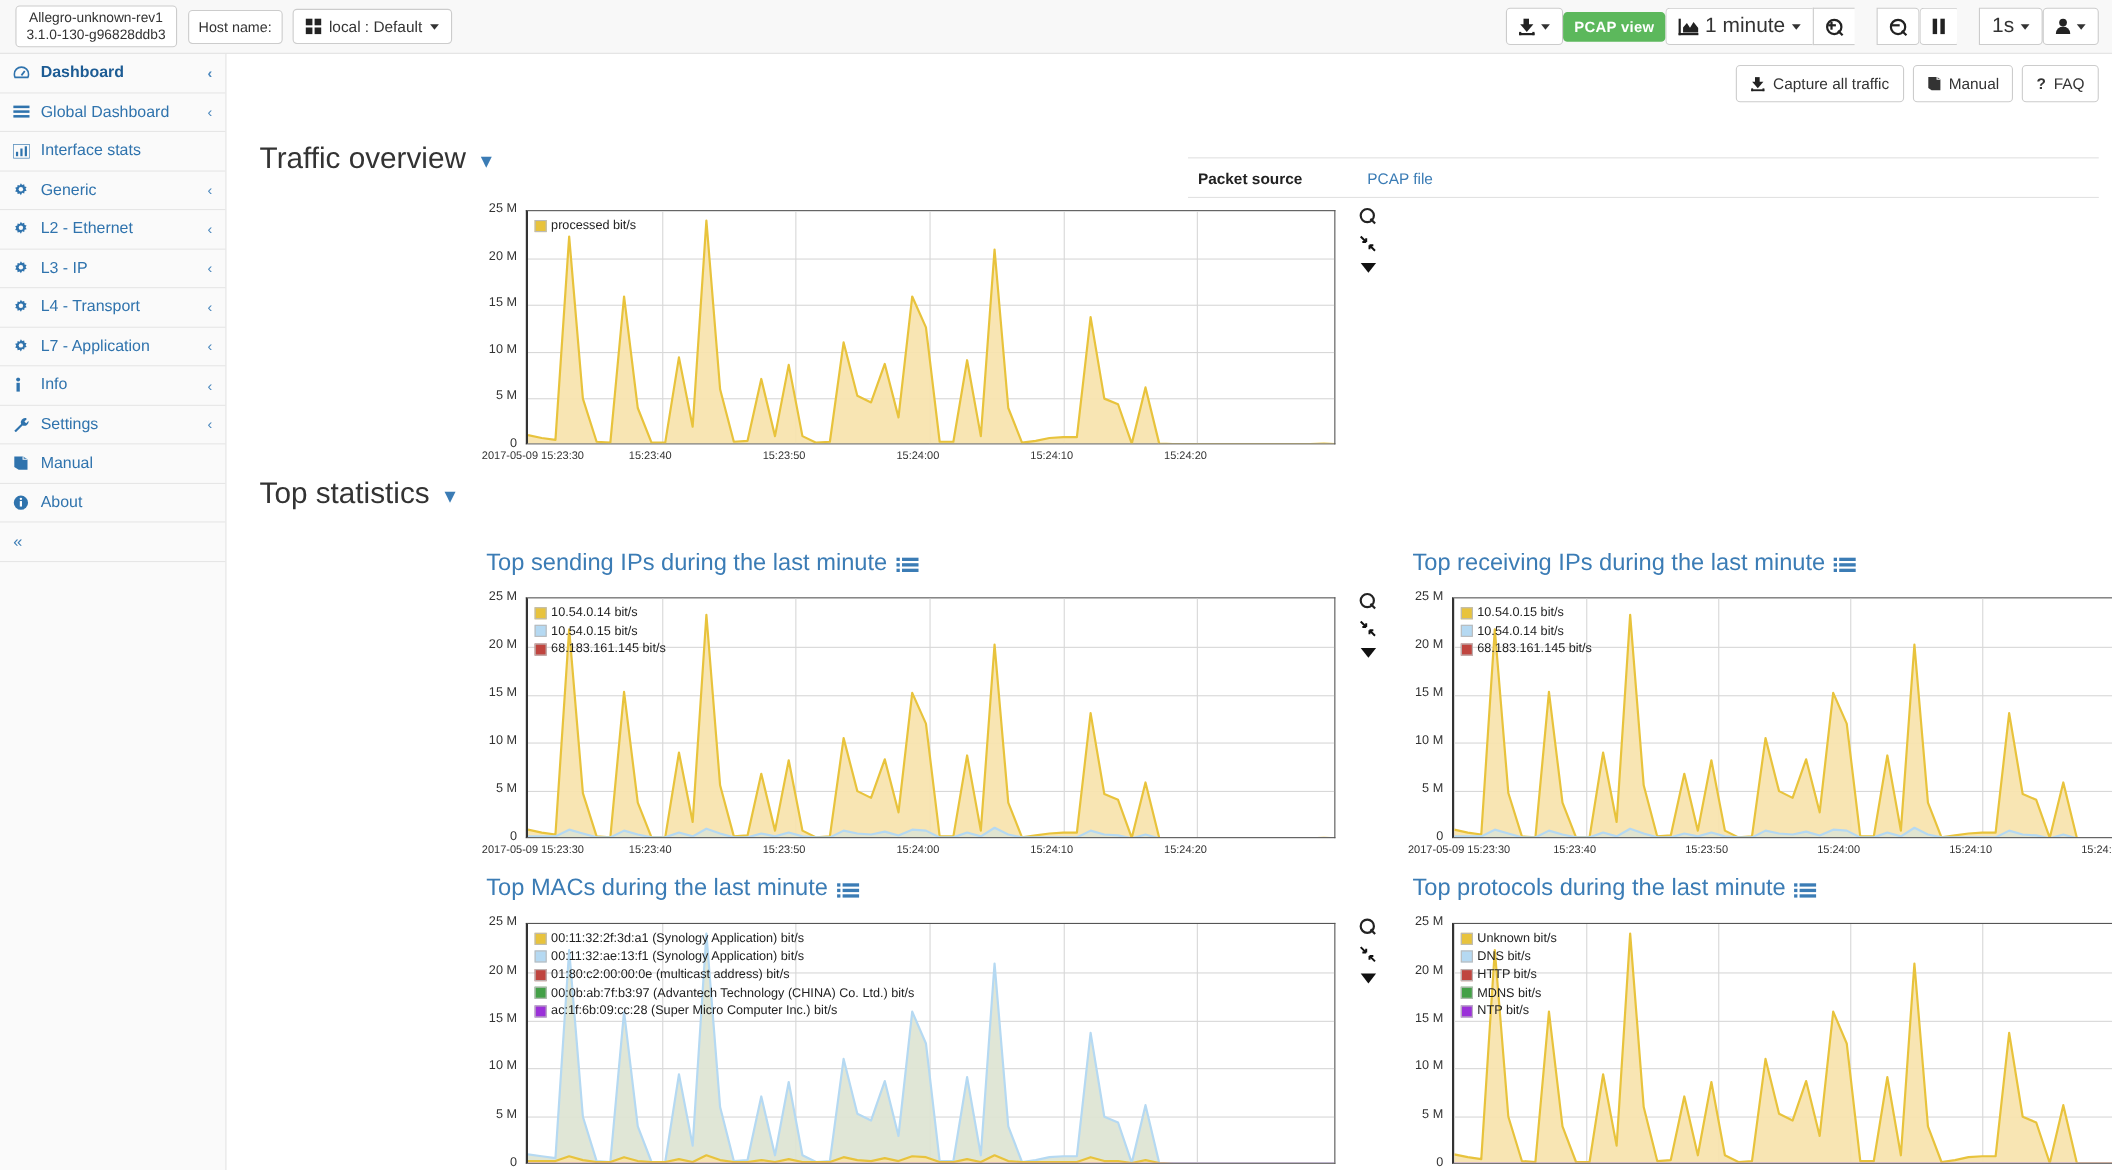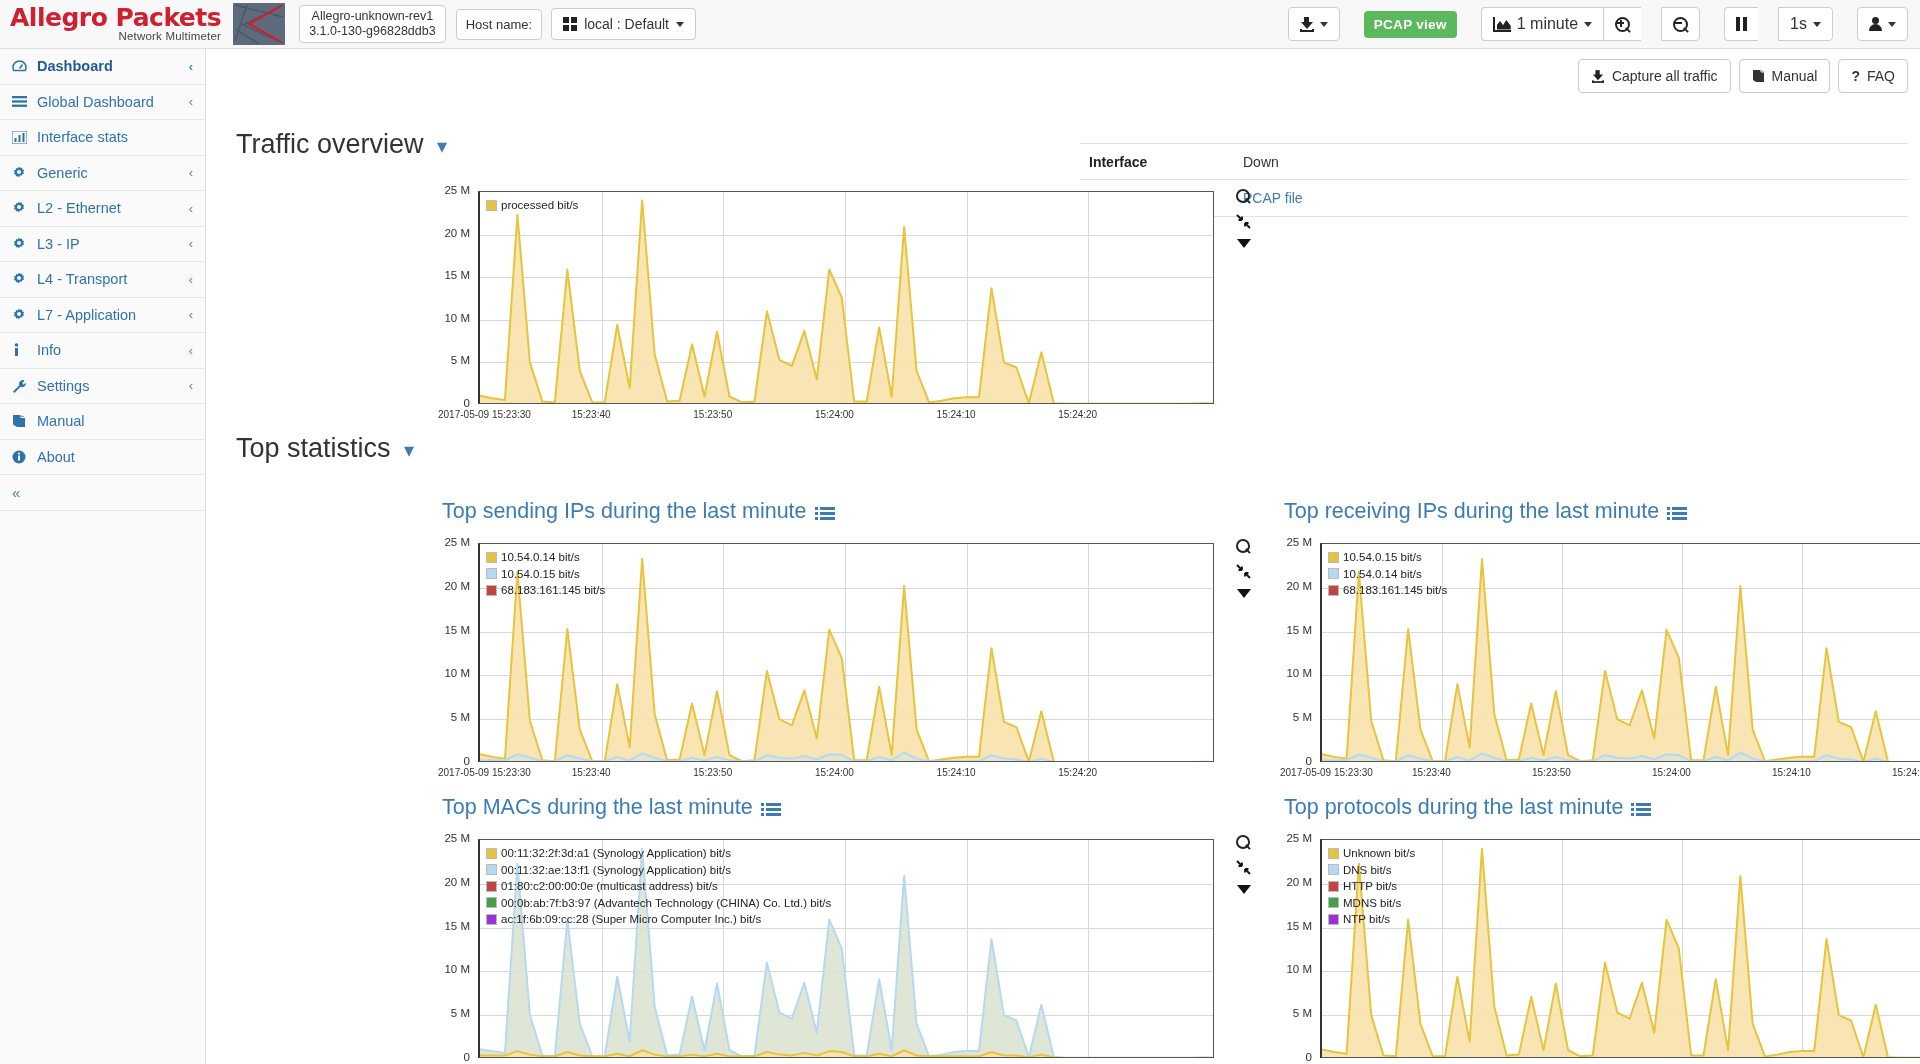--- a/index.html
+++ b/index.html
@@ -186,19 +186,6 @@
 <body>
 
 <div id="topbar">
-  <div class="brand">
-    <div class="brand-text">
-      <div class="brand-title">Allegro Packets</div>
-      <div class="brand-sub">Network Multimeter</div>
-    </div>
-    <div class="brand-logo">
-      <svg width="52" height="42" viewBox="0 0 52 42">
-        <rect width="52" height="42" fill="#5d6b7d"></rect>
-        <path d="M2 2 L50 14 M50 2 L10 22 L50 40 M2 26 L26 41 M14 2 L2 38" stroke="#49566a" stroke-width="1.4" fill="none"></path>
-        <path d="M48 3 L16 21 L48 39" stroke="#d0202f" stroke-width="2.2" fill="none"></path>
-      </svg>
-    </div>
-  </div>
 
   <div class="devbox">
     <div>Allegro-unknown-rev1</div>

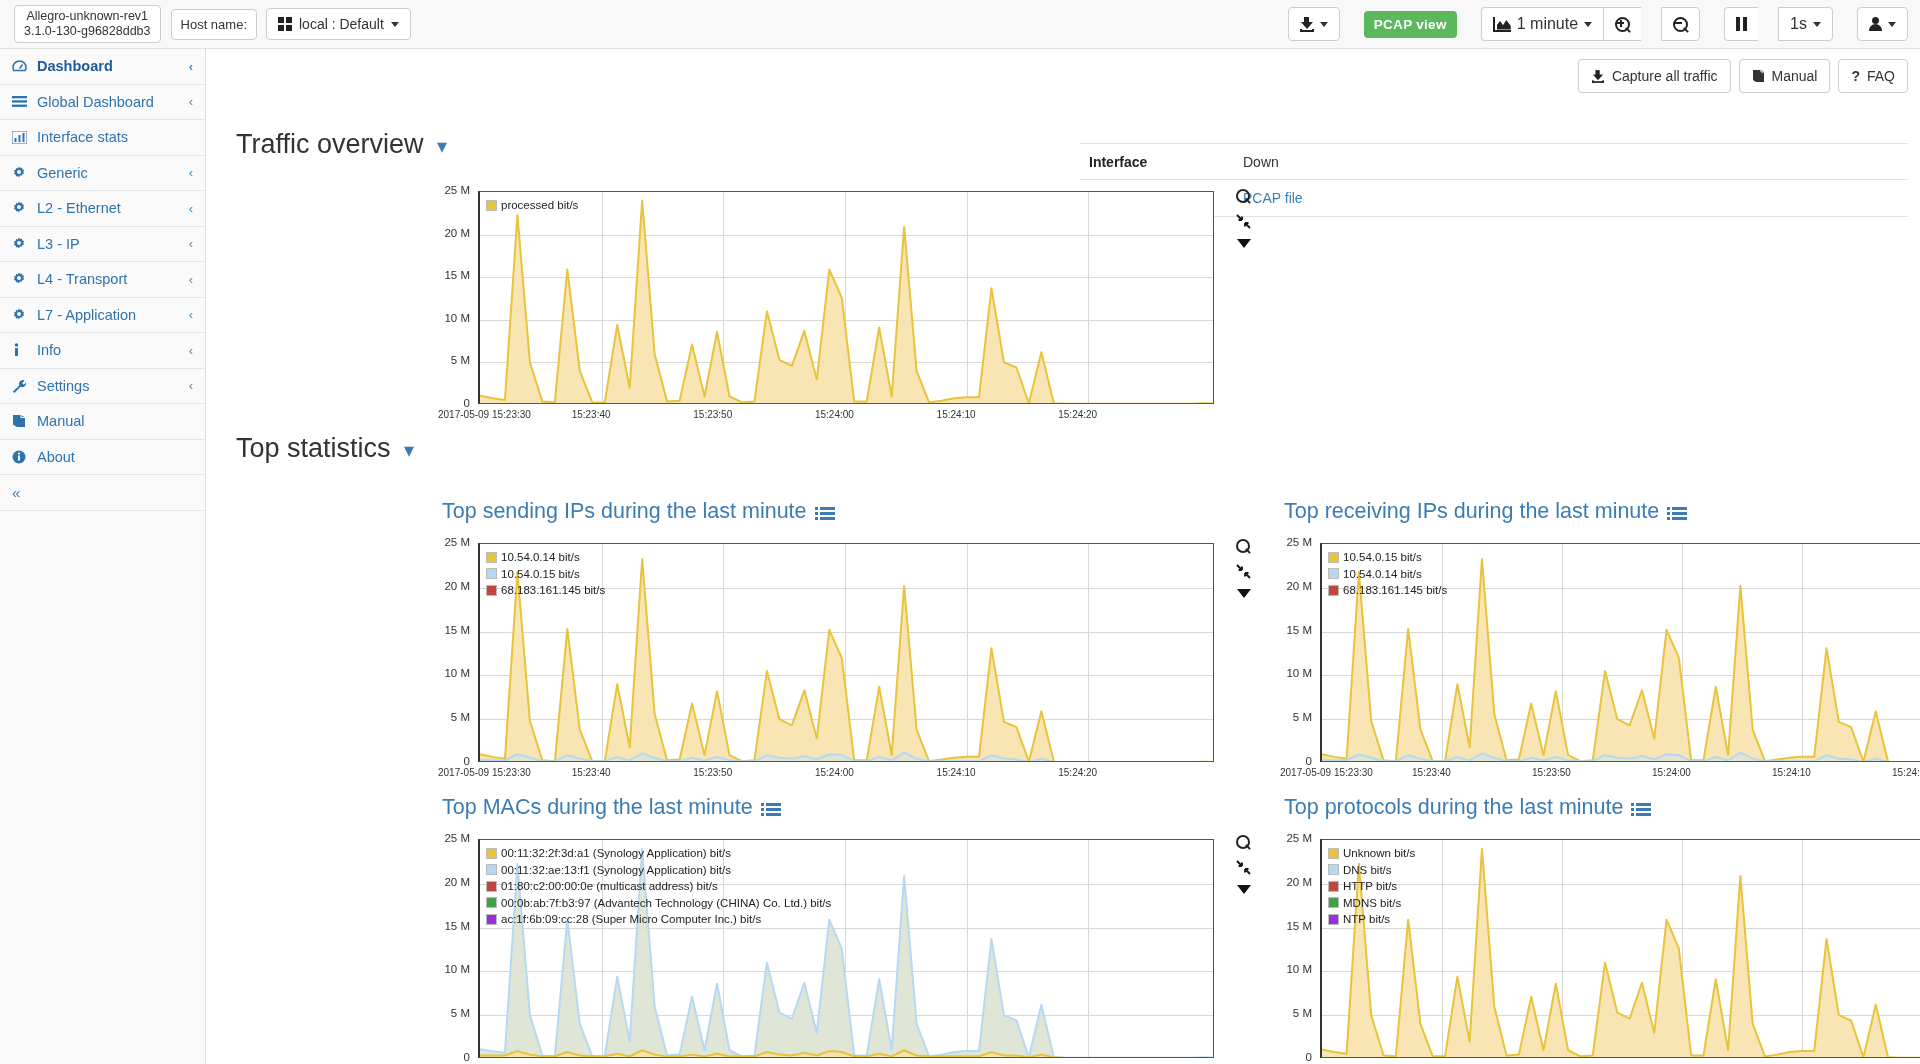--- a/index.html
+++ b/index.html
@@ -67,7 +67,7 @@
 
   .topbar-right {
     margin-left: auto; display: flex; align-items: center;
-    gap: 24px; padding-right: 12px;
+    gap: 0; padding-right: 12px;
   }
   .tb-btn {
     border: 1px solid #ccc; border-radius: 4px; background: #fff;

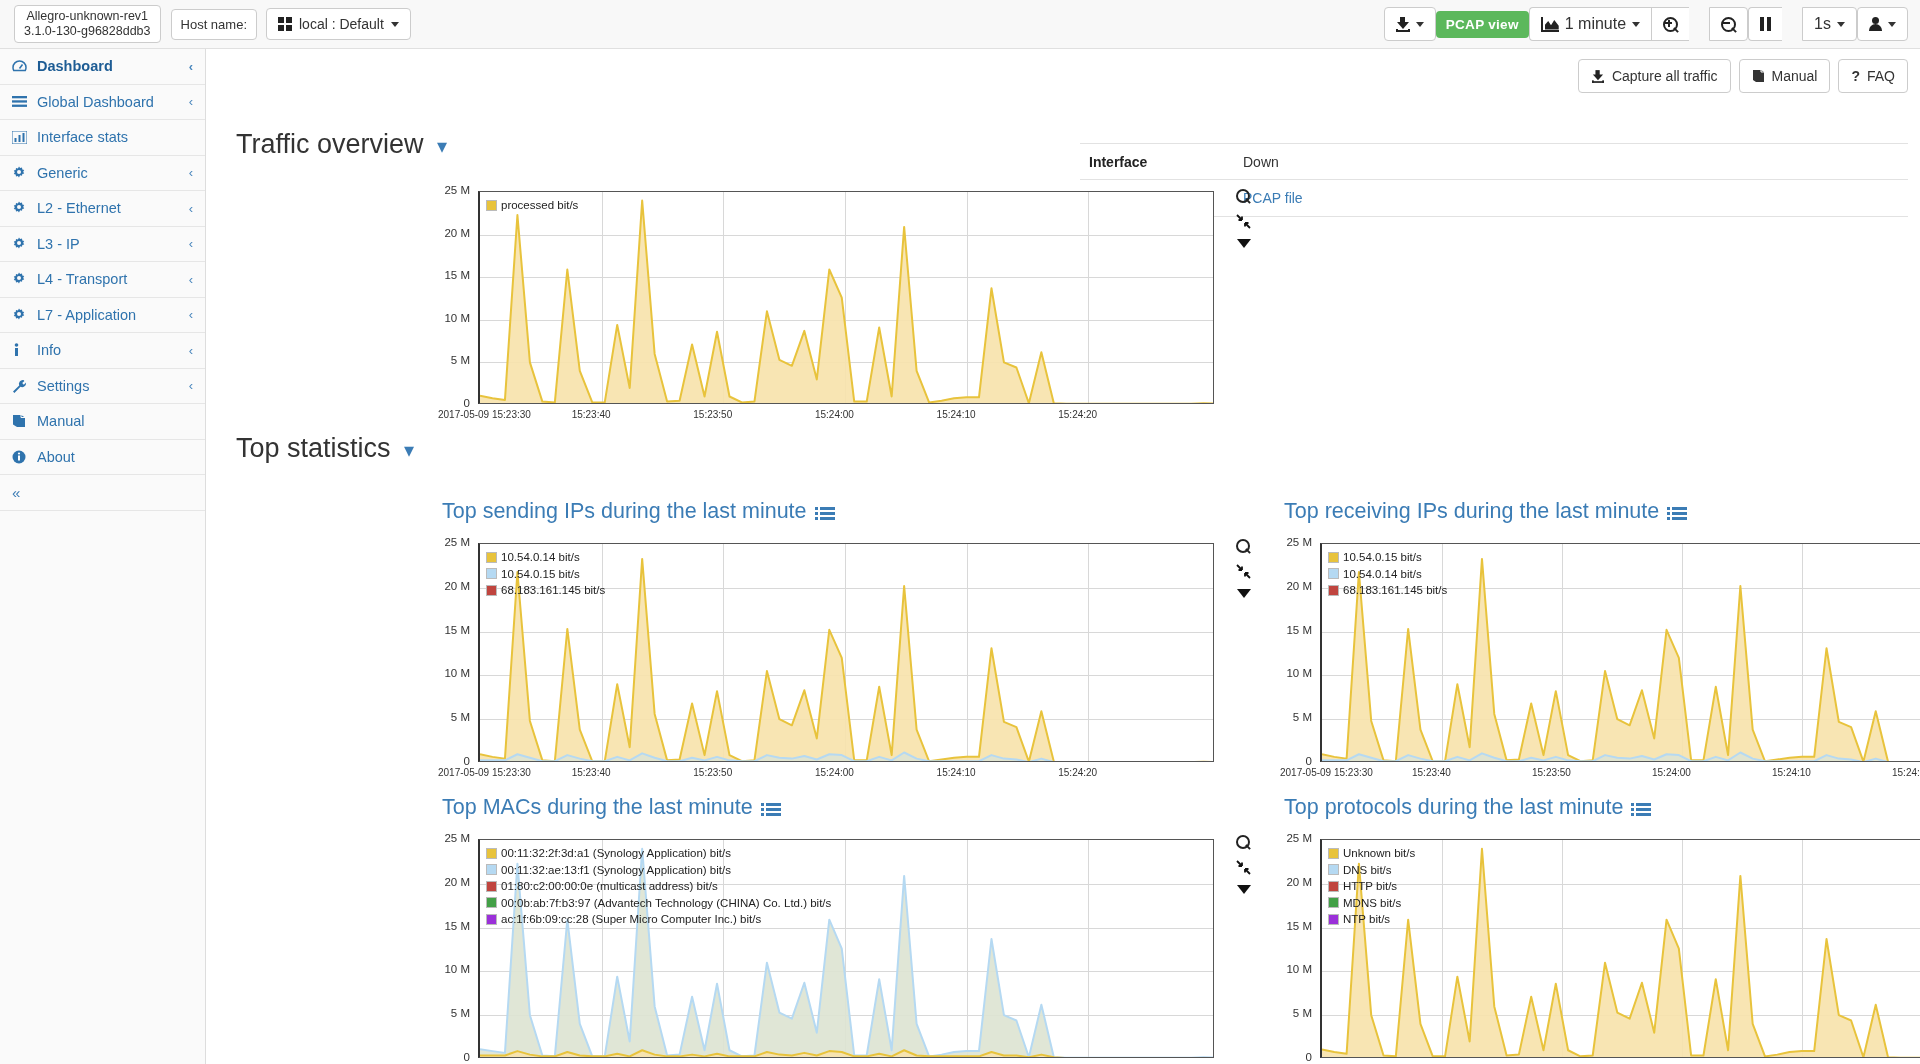--- a/index.html
+++ b/index.html
@@ -72,7 +72,7 @@
   .tb-btn {
     border: 1px solid #ccc; border-radius: 4px; background: #fff;
     height: 34px; display: flex; align-items: center; justify-content: center;
-    padding: 0 11px; font-size: 16px; color: #333; gap: 6px;
+    padding: 0 11px; font-size: 19px; color: #333; gap: 6px;
     cursor: pointer;
   }
   .pcap-badge {

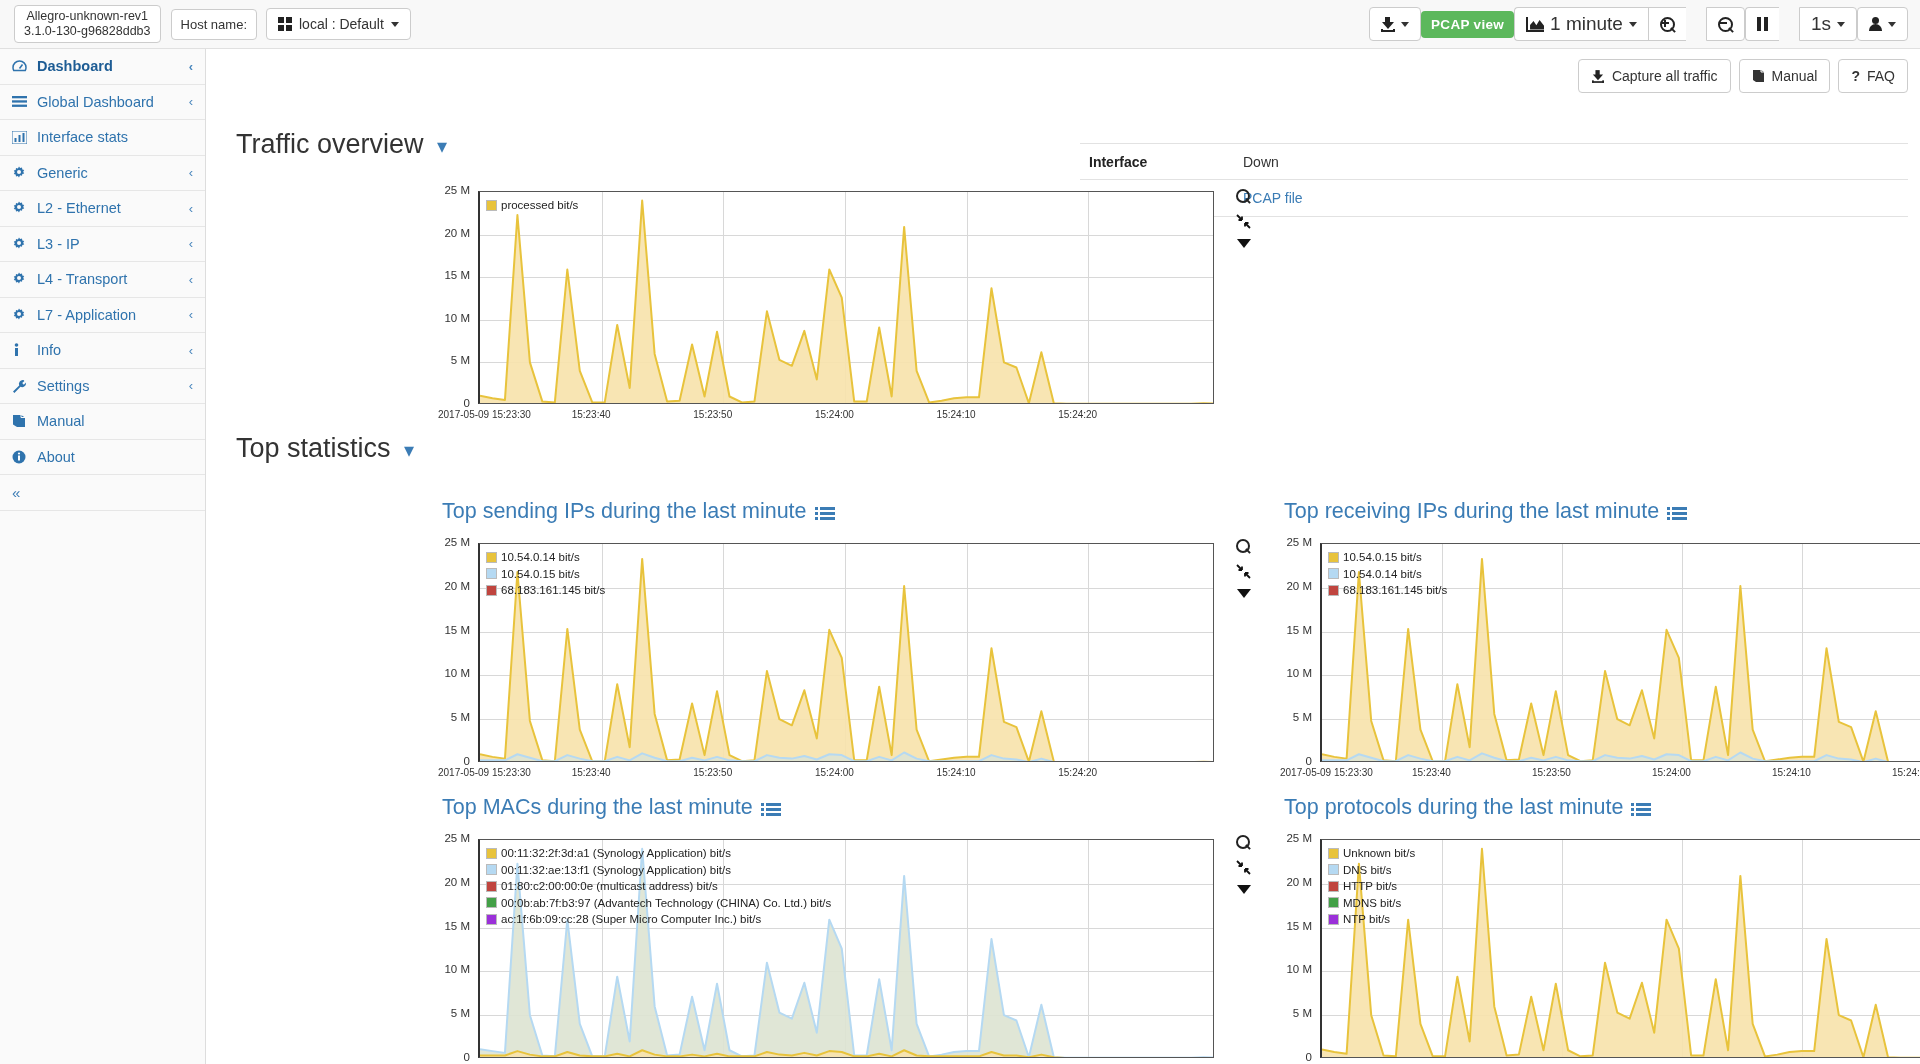--- a/index.html
+++ b/index.html
@@ -410,10 +410,6 @@
   </h1>
 
   <div class="info-table" id="info-table">
-      <div class="info-row">
-        <div class="info-k">Interface</div>
-        <div class="info-v"><span>Down</span></div>
-      </div>
       <div class="info-row">
         <div class="info-k">Packet source</div>
         <div class="info-v"><a href="#">PCAP file</a></div>

